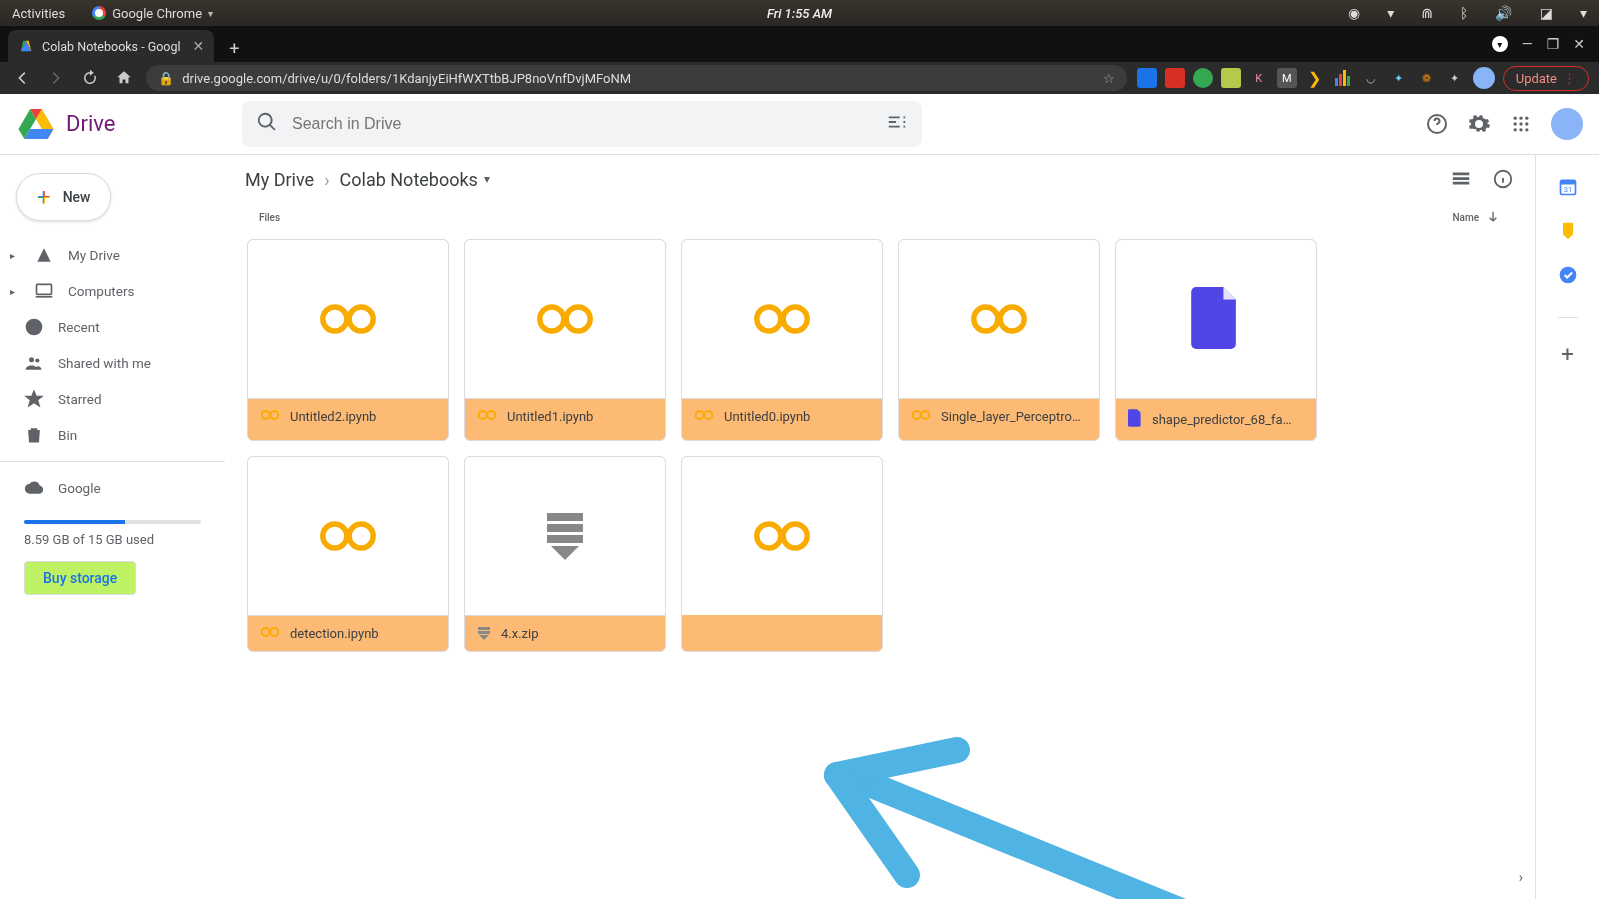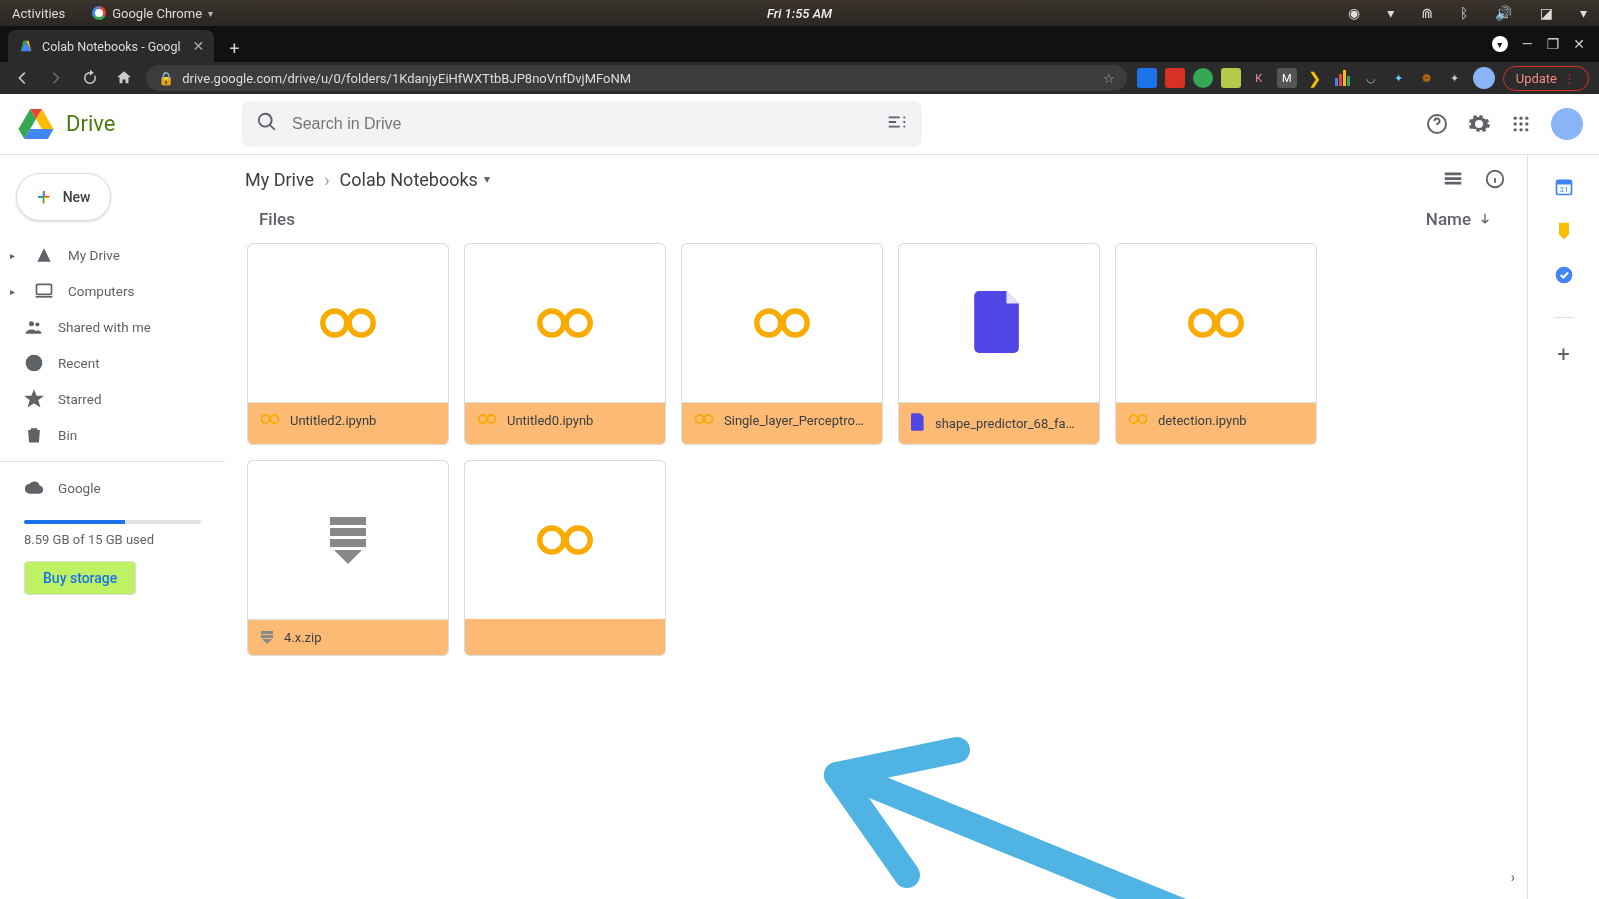--- a/index.html
+++ b/index.html
@@ -40,7 +40,7 @@
   .drive-header { height:60px; display:flex; align-items:center; padding:0 16px; gap:16px; border-bottom:1px solid transparent; }
   .drive-logo { display:flex; align-items:center; gap:10px; width:210px; cursor:pointer; }
   .drive-logo svg { width:40px; height:40px; }
-  .drive-logo-txt { font-size:22px; color:#4d7c0f; }
+  .drive-logo-txt { font-size:22px; color:#701a75; }
   .search { flex:0 0 680px; height:46px; background:#f1f3f4; border-radius:8px; display:flex; align-items:center; padding:0 14px; gap:14px; }
   .search input { flex:1; border:none; background:transparent; font-size:16px; outline:none; color:#3c4043; }
   .search .magnify, .search .tune { color:#5f6368; cursor:pointer; }

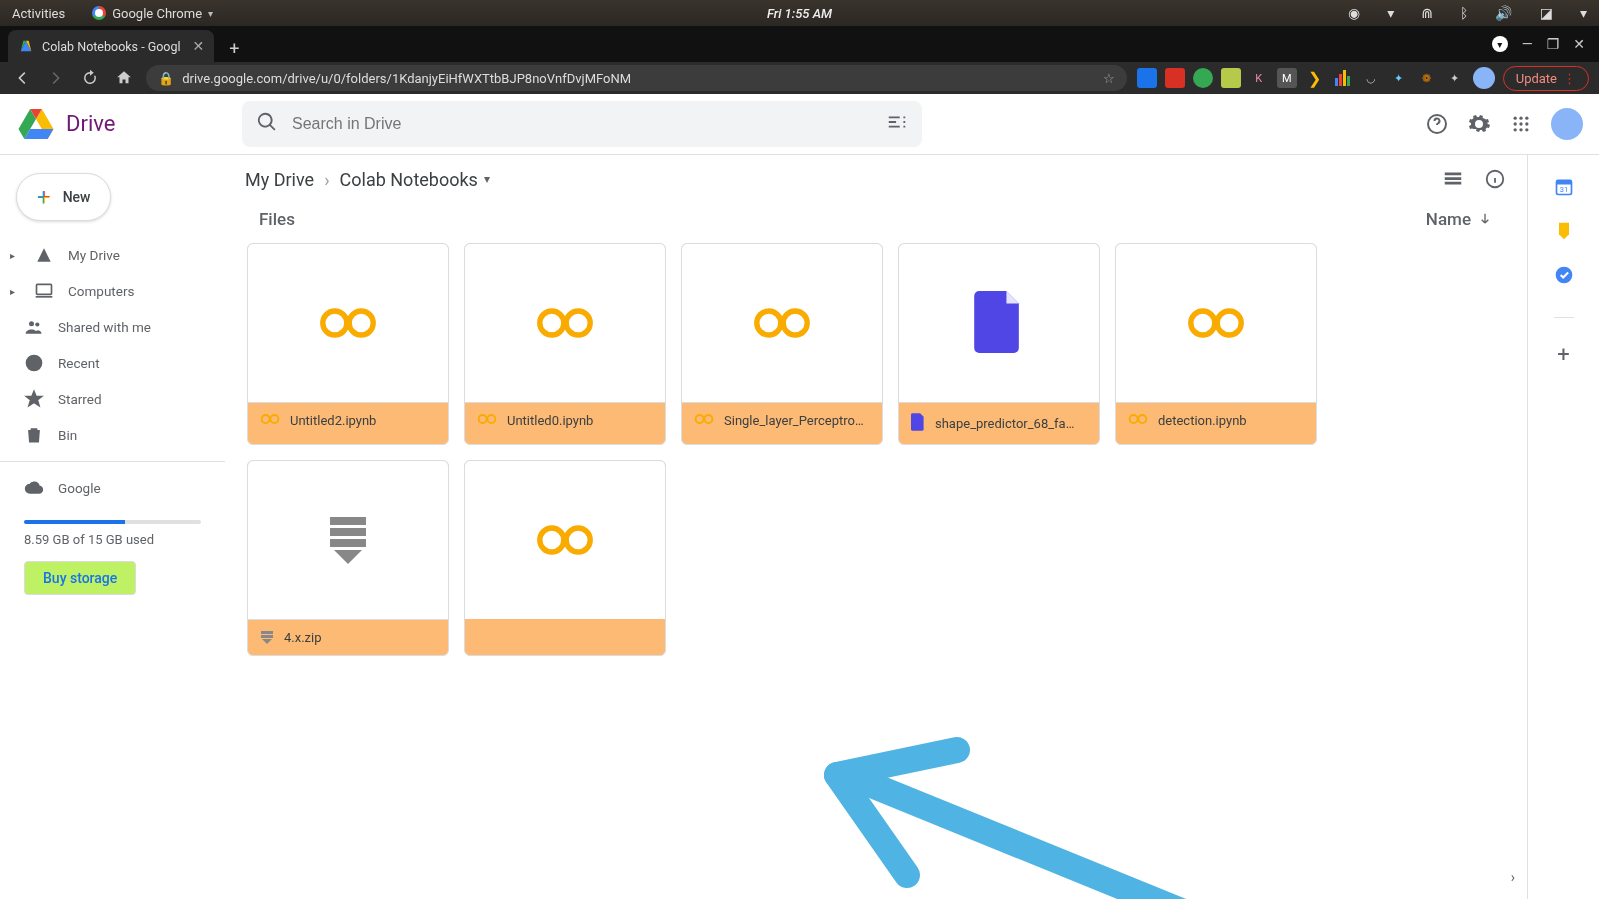--- a/index.html
+++ b/index.html
@@ -96,7 +96,7 @@
   .zip-sm .t{width:0;height:0;border-left:5px solid transparent;border-right:5px solid transparent;border-top:5px solid #888;}
 
   
-  .side-panel { width:72px; border-left:1px solid #e0e0e0; display:flex; flex-direction:column; align-items:center; gap:24px; padding-top:22px; }
+  .side-panel { width:64px; border-left:1px solid #e0e0e0; display:flex; flex-direction:column; align-items:center; gap:24px; padding-top:22px; }
   .sp-icon { width:20px; height:20px; cursor:pointer; }
 
   

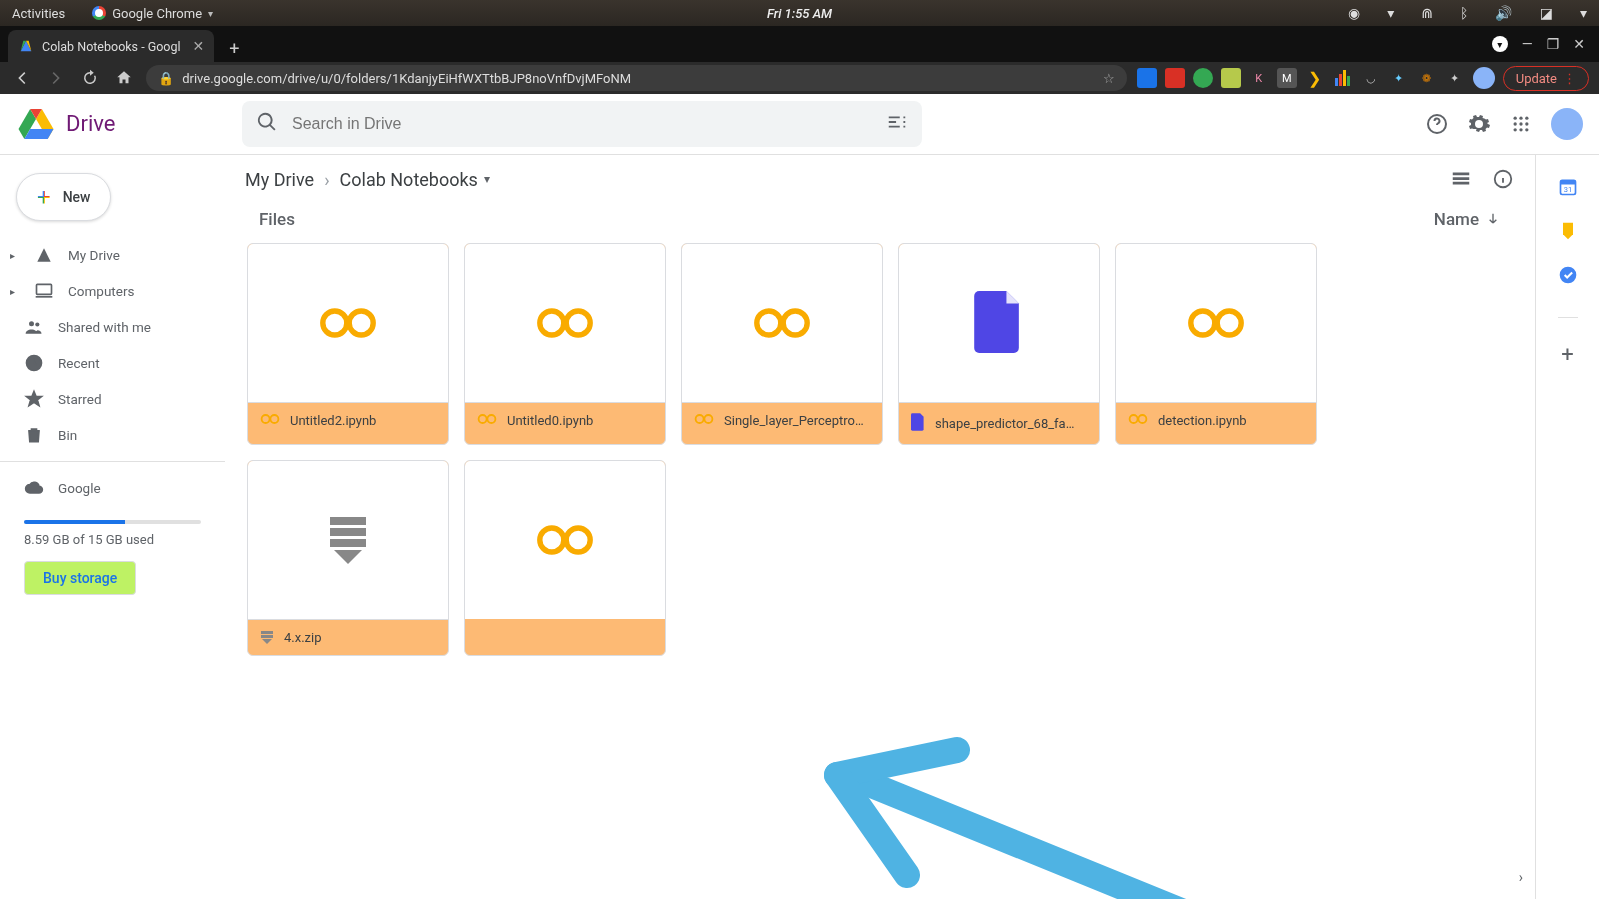--- a/index.html
+++ b/index.html
@@ -70,7 +70,7 @@
   .crumbs .chev { color:#9aa0a6; }
   .crumbs .current { display:flex; align-items:center; gap:6px; cursor:pointer; }
   .crumbs-right { margin-left:auto; display:flex; gap:18px; color:#5f6368; }
-  .section-head { display:flex; justify-content:space-between; align-items:flex-end; padding:14px 14px; color:#5f6368; font-size:17px; font-weight:500; }
+  .section-head { display:flex; justify-content:space-between; align-items:center; padding:14px 14px; color:#5f6368; font-size:10px; font-weight:500; }
   .sort { display:flex; align-items:center; gap:6px; cursor:pointer; }
   .sort svg{width:16px;height:16px;fill:#5f6368;}
 

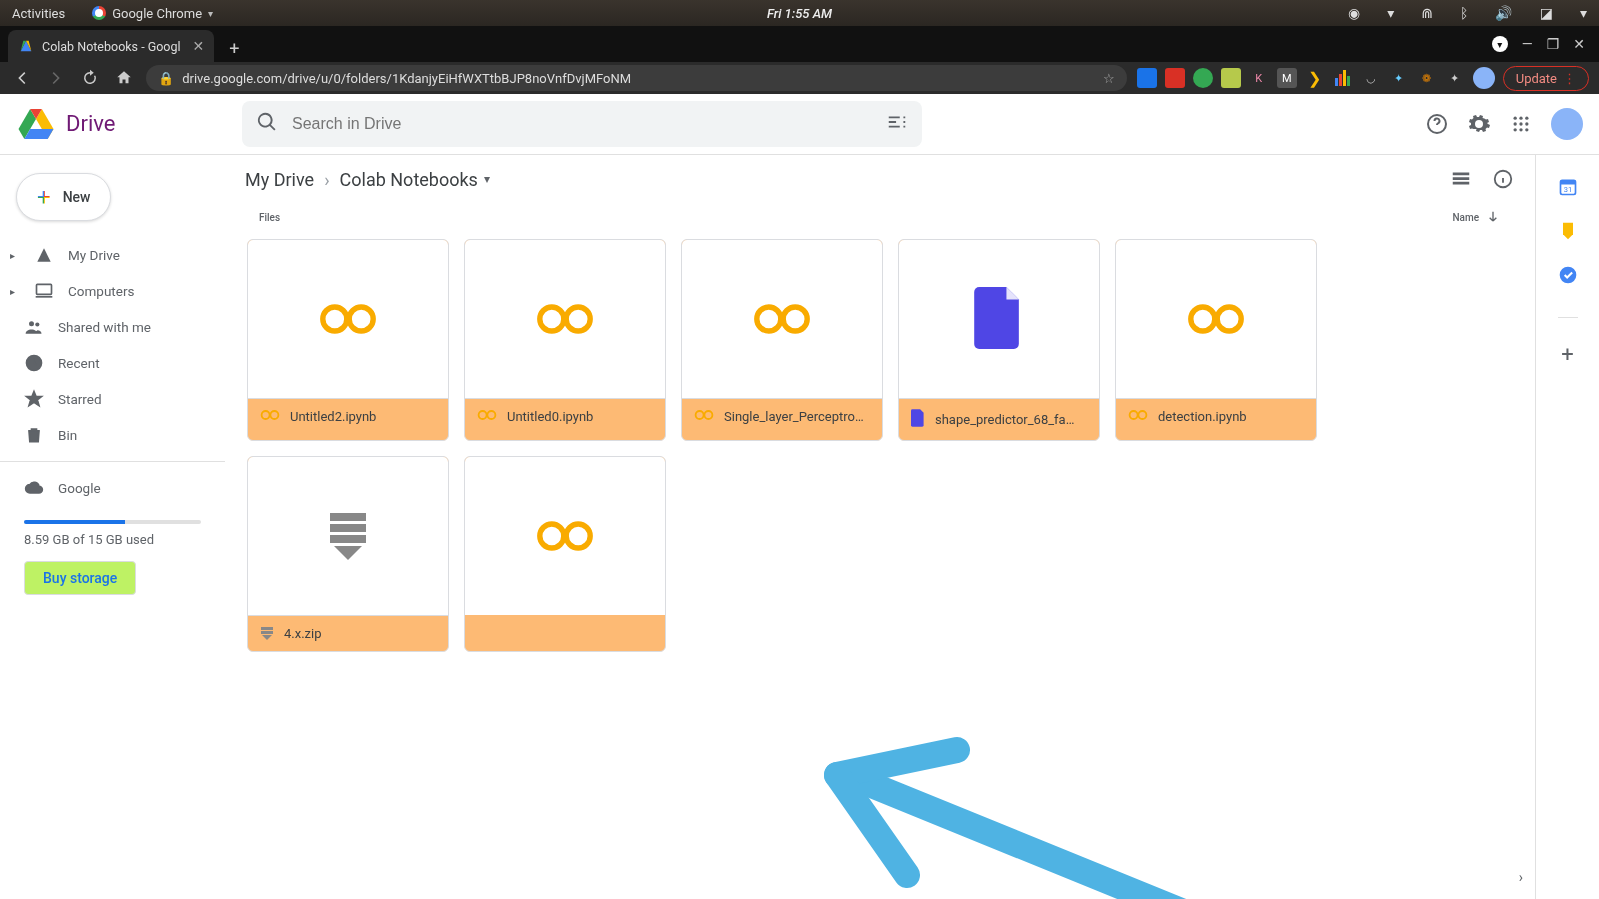--- a/index.html
+++ b/index.html
@@ -274,19 +274,19 @@
         <span>Computers</span>
       </div>
       <div class="side-item nx">
+        <svg viewBox="0 0 24 24" fill="none" stroke="#5f6368" stroke-width="2">
+            <circle cx="12" cy="12" r="9"></circle>
+            <path d="M12 7v5l3 2"></path>
+          </svg>
+        <span>Recent</span>
+      </div>
+      <div class="side-item nx">
         <svg viewBox="0 0 24 24">
             <circle cx="9" cy="8" r="3"></circle>
             <circle cx="16" cy="9" r="2.5"></circle>
             <path d="M2 20c0-3 3-5 7-5s7 2 7 5zm12 0c0-1.5.5-3 2-4 3 0 5 2 5 4z"></path>
           </svg>
         <span>Shared with me</span>
-      </div>
-      <div class="side-item nx">
-        <svg viewBox="0 0 24 24" fill="none" stroke="#5f6368" stroke-width="2">
-            <circle cx="12" cy="12" r="9"></circle>
-            <path d="M12 7v5l3 2"></path>
-          </svg>
-        <span>Recent</span>
       </div>
       <div class="side-item nx">
         <svg viewBox="0 0 24 24" fill="none" stroke="#5f6368" stroke-width="2">

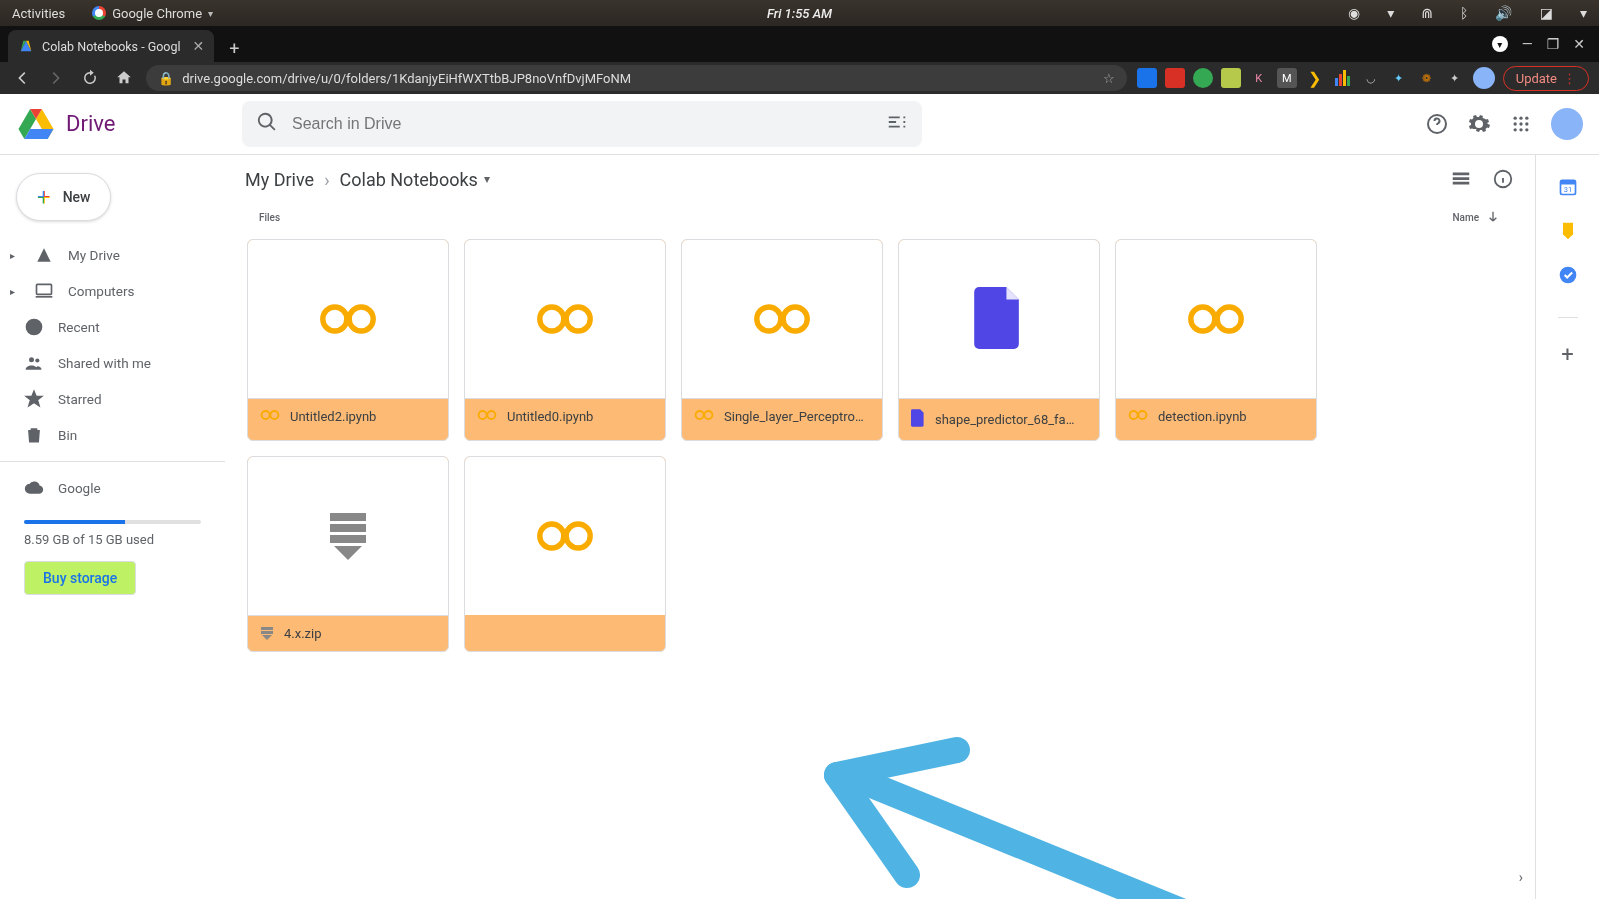--- a/index.html
+++ b/index.html
@@ -377,6 +377,21 @@
                   <circle cx="28" cy="30" r="20" class="colab-ring"></circle>
                   <circle cx="72" cy="30" r="20" class="colab-ring"></circle>
                 </svg></span>
+      <span class="fname">Untitled1.ipynb</span>
+    </div>
+          </div>
+          <div class="tile">
+    <div class="thumb">
+              <svg class="colab-ico-lg" viewBox="0 0 100 60">
+                <circle cx="28" cy="30" r="20" class="colab-ring"></circle>
+                <circle cx="72" cy="30" r="20" class="colab-ring"></circle>
+              </svg>
+            </div>
+    <div class="meta">
+      <span><svg class="colab-ico-sm" viewBox="0 0 100 60">
+                  <circle cx="28" cy="30" r="20" class="colab-ring"></circle>
+                  <circle cx="72" cy="30" r="20" class="colab-ring"></circle>
+                </svg></span>
       <span class="fname">Untitled0.ipynb</span>
     </div>
           </div>

